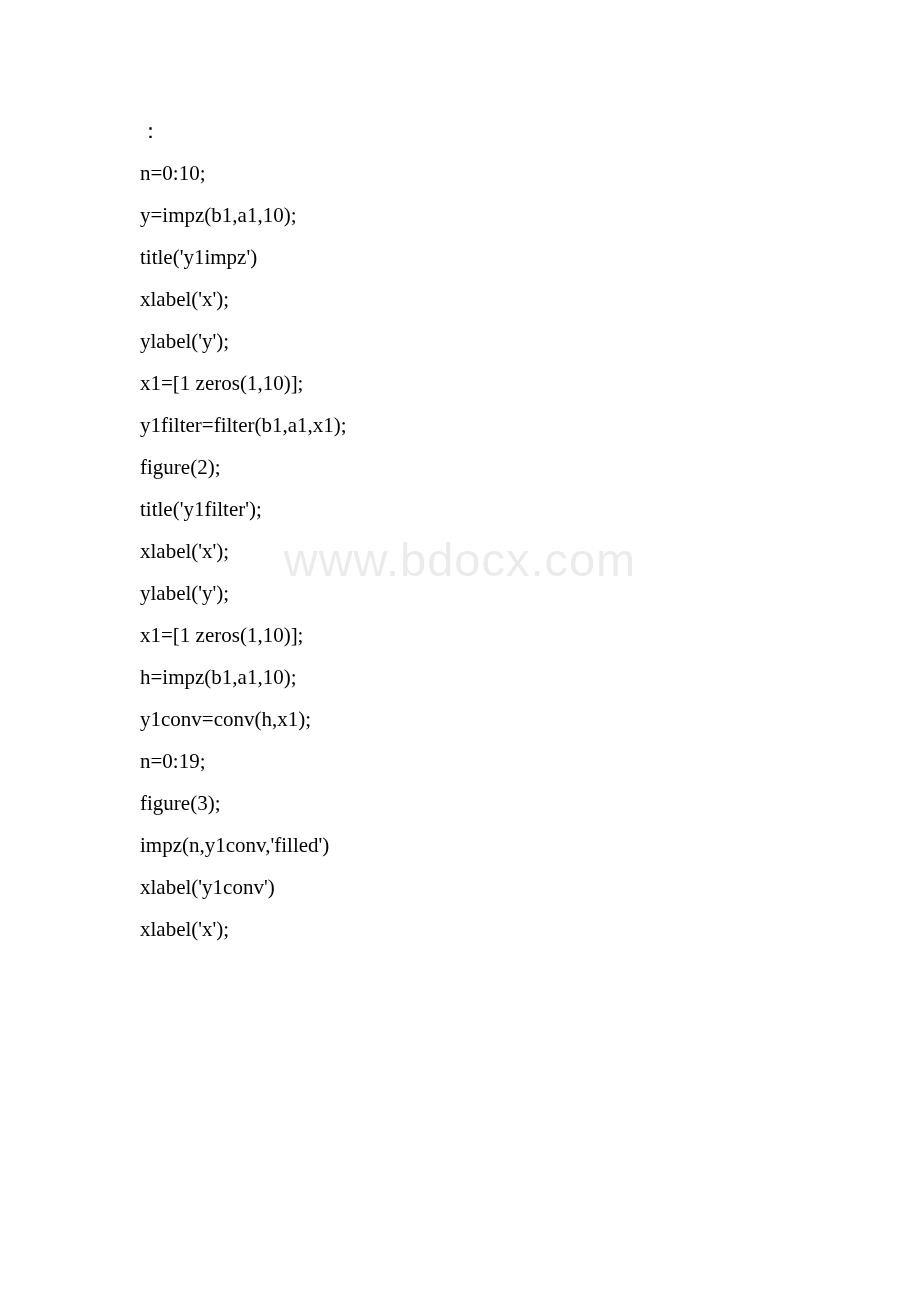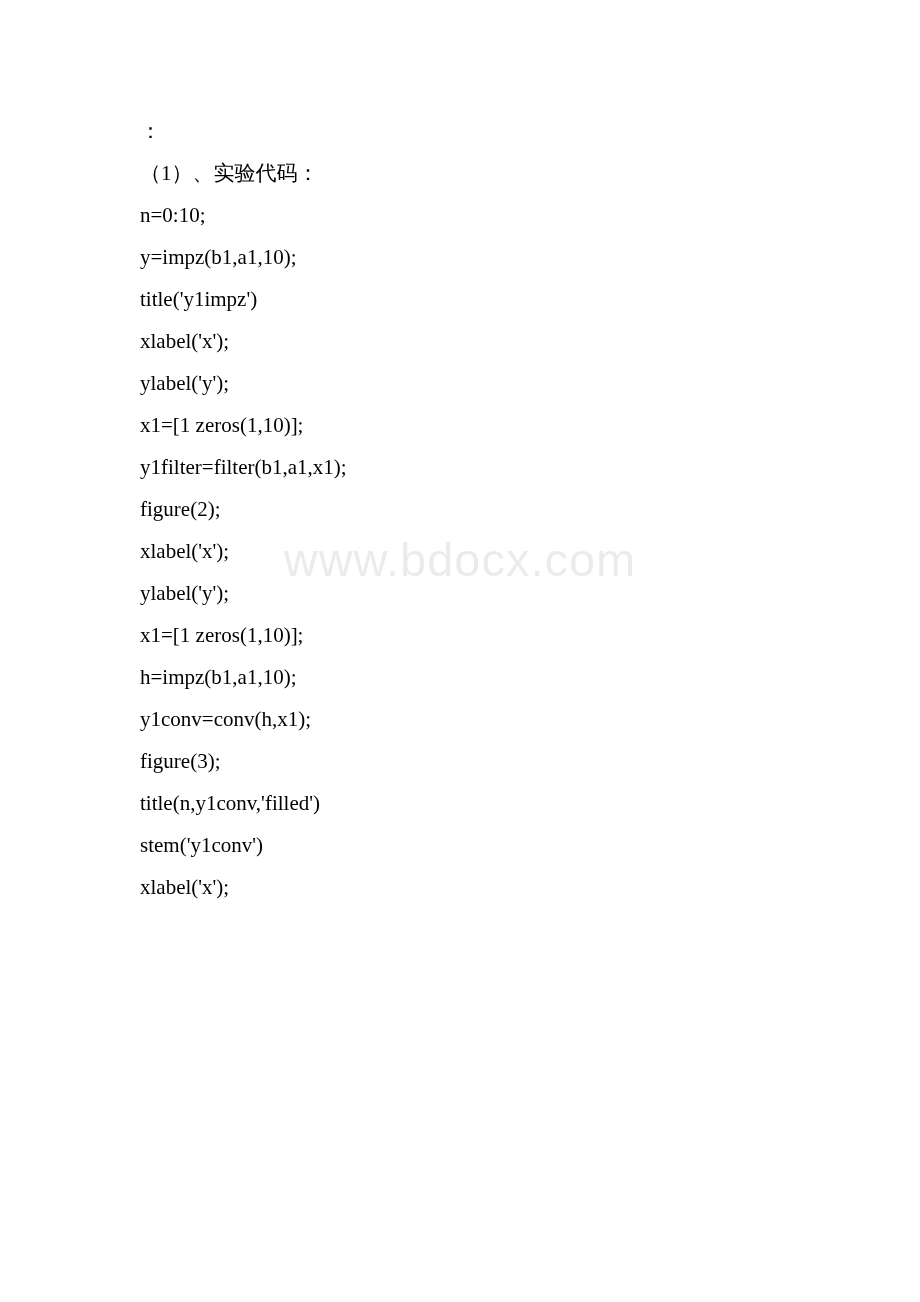--- a/index.html
+++ b/index.html
@@ -42,7 +42,6 @@
 
 <div class="page">
   <div class="line">：</div>
-  <div class="line">（1）、实验代码：</div>
   <div class="line">n=0:10;</div>
   <div class="line">y=impz(b1,a1,10);</div>
   <div class="line">title('y1impz')</div>

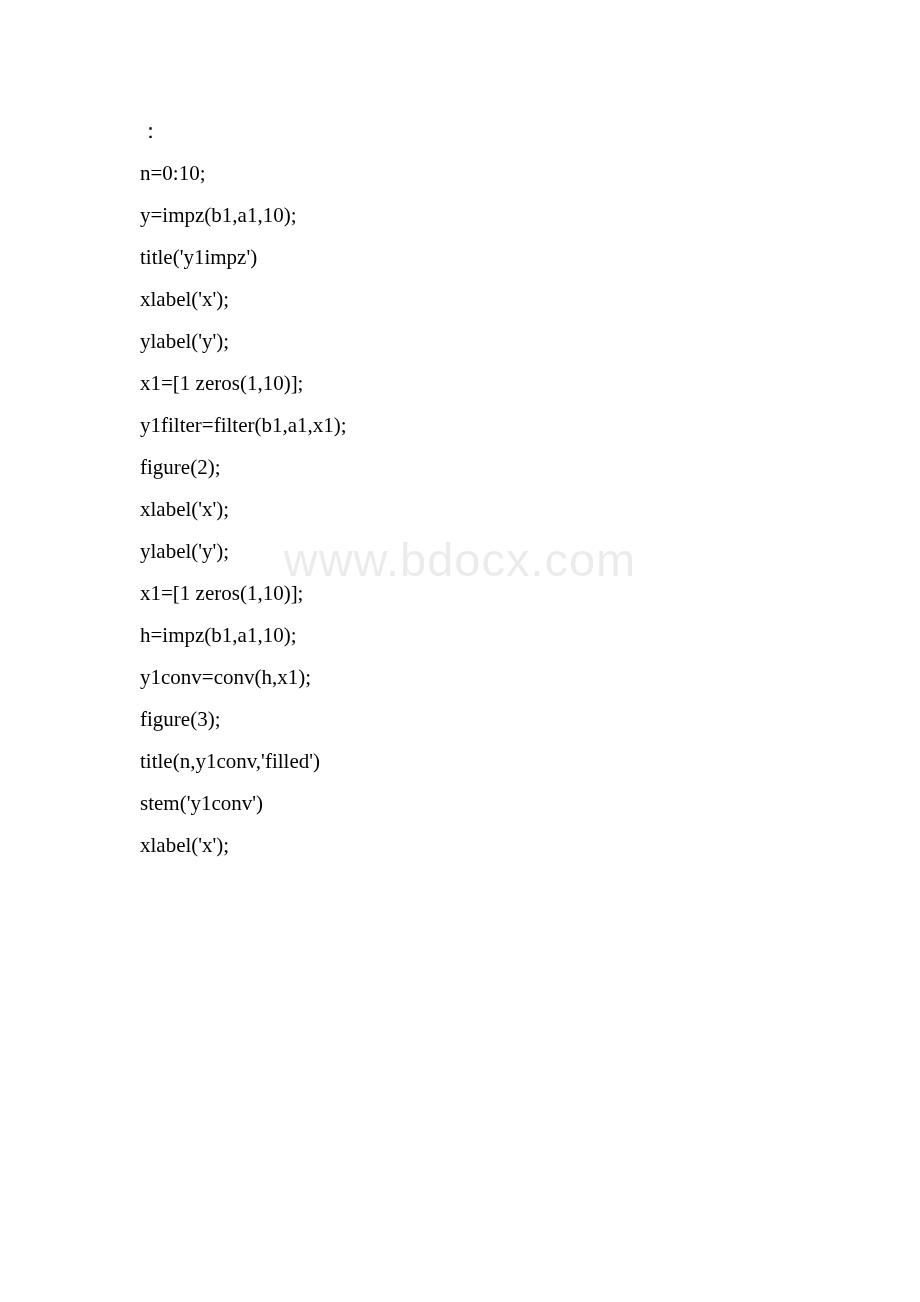--- a/index.html
+++ b/index.html
@@ -50,6 +50,7 @@
   <div class="line">x1=[1 zeros(1,10)];</div>
   <div class="line">y1filter=filter(b1,a1,x1);</div>
   <div class="line">figure(2);</div>
+  <div class="line">title('y1filter');</div>
   <div class="line">xlabel('x');</div>
   <div class="line">ylabel('y');</div>
   <div class="line">x1=[1 zeros(1,10)];</div>

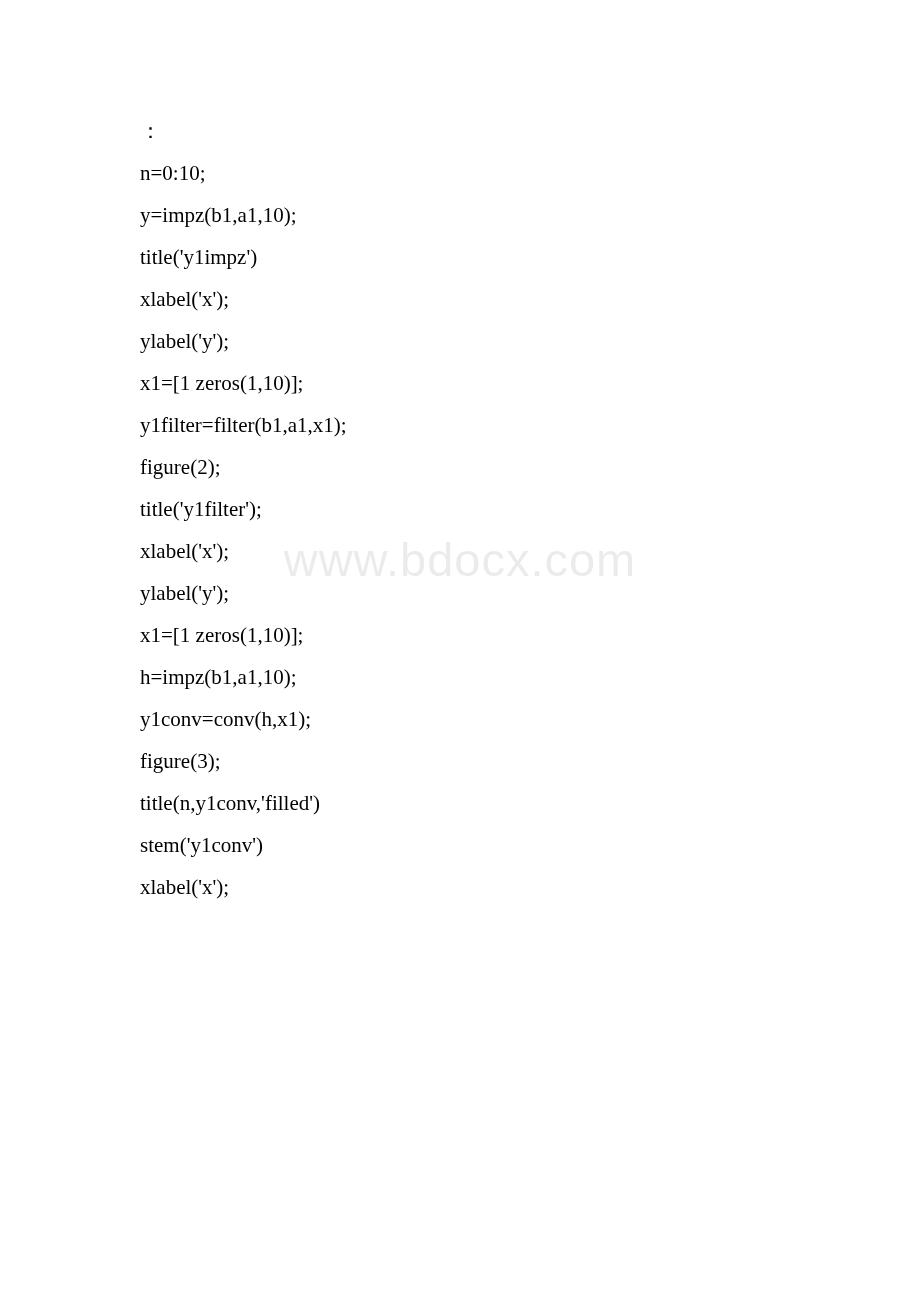--- a/index.html
+++ b/index.html
@@ -56,6 +56,7 @@
   <div class="line">x1=[1 zeros(1,10)];</div>
   <div class="line">h=impz(b1,a1,10);</div>
   <div class="line">y1conv=conv(h,x1);</div>
+  <div class="line">n=0:19;</div>
   <div class="line">figure(3);</div>
   <div class="line">title(n,y1conv,'filled')</div>
   <div class="line">stem('y1conv')</div>

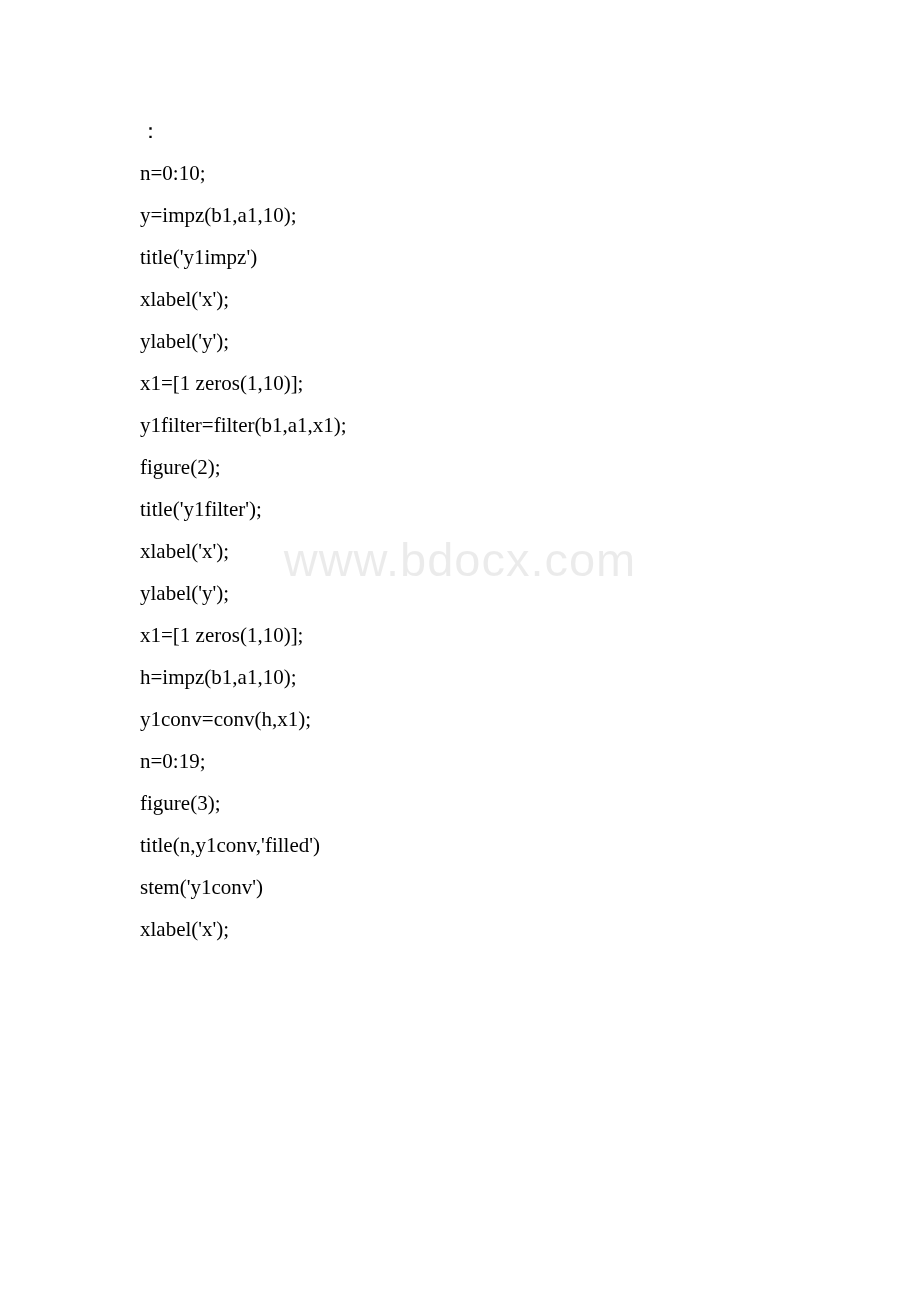--- a/index.html
+++ b/index.html
@@ -58,7 +58,7 @@
   <div class="line">y1conv=conv(h,x1);</div>
   <div class="line">n=0:19;</div>
   <div class="line">figure(3);</div>
-  <div class="line">title(n,y1conv,'filled')</div>
+  <div class="line">impz(n,y1conv,'filled')</div>
   <div class="line">stem('y1conv')</div>
   <div class="line">xlabel('x');</div>
 </div>

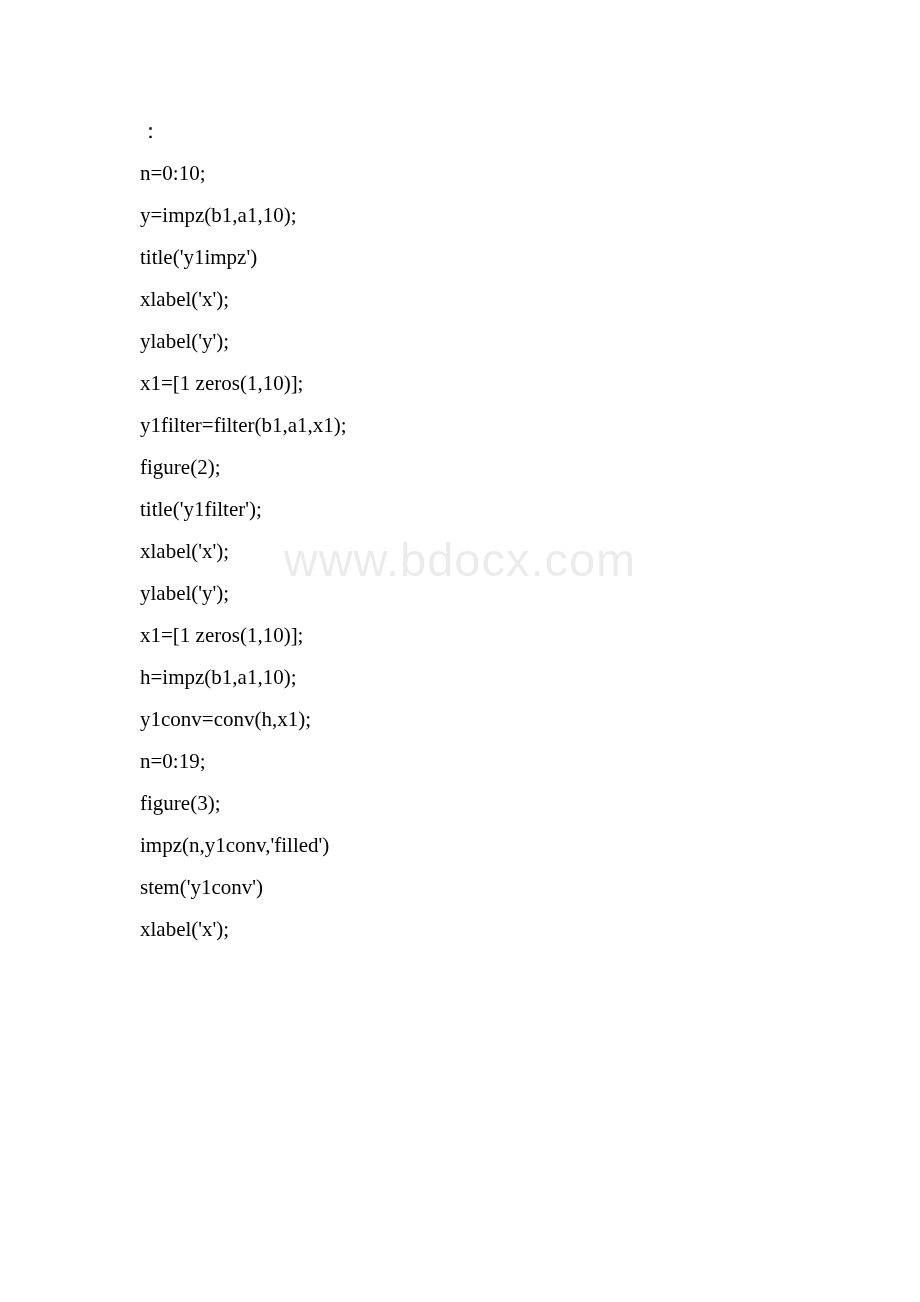--- a/index.html
+++ b/index.html
@@ -59,7 +59,7 @@
   <div class="line">n=0:19;</div>
   <div class="line">figure(3);</div>
   <div class="line">impz(n,y1conv,'filled')</div>
-  <div class="line">stem('y1conv')</div>
+  <div class="line">xlabel('y1conv')</div>
   <div class="line">xlabel('x');</div>
 </div>
 

